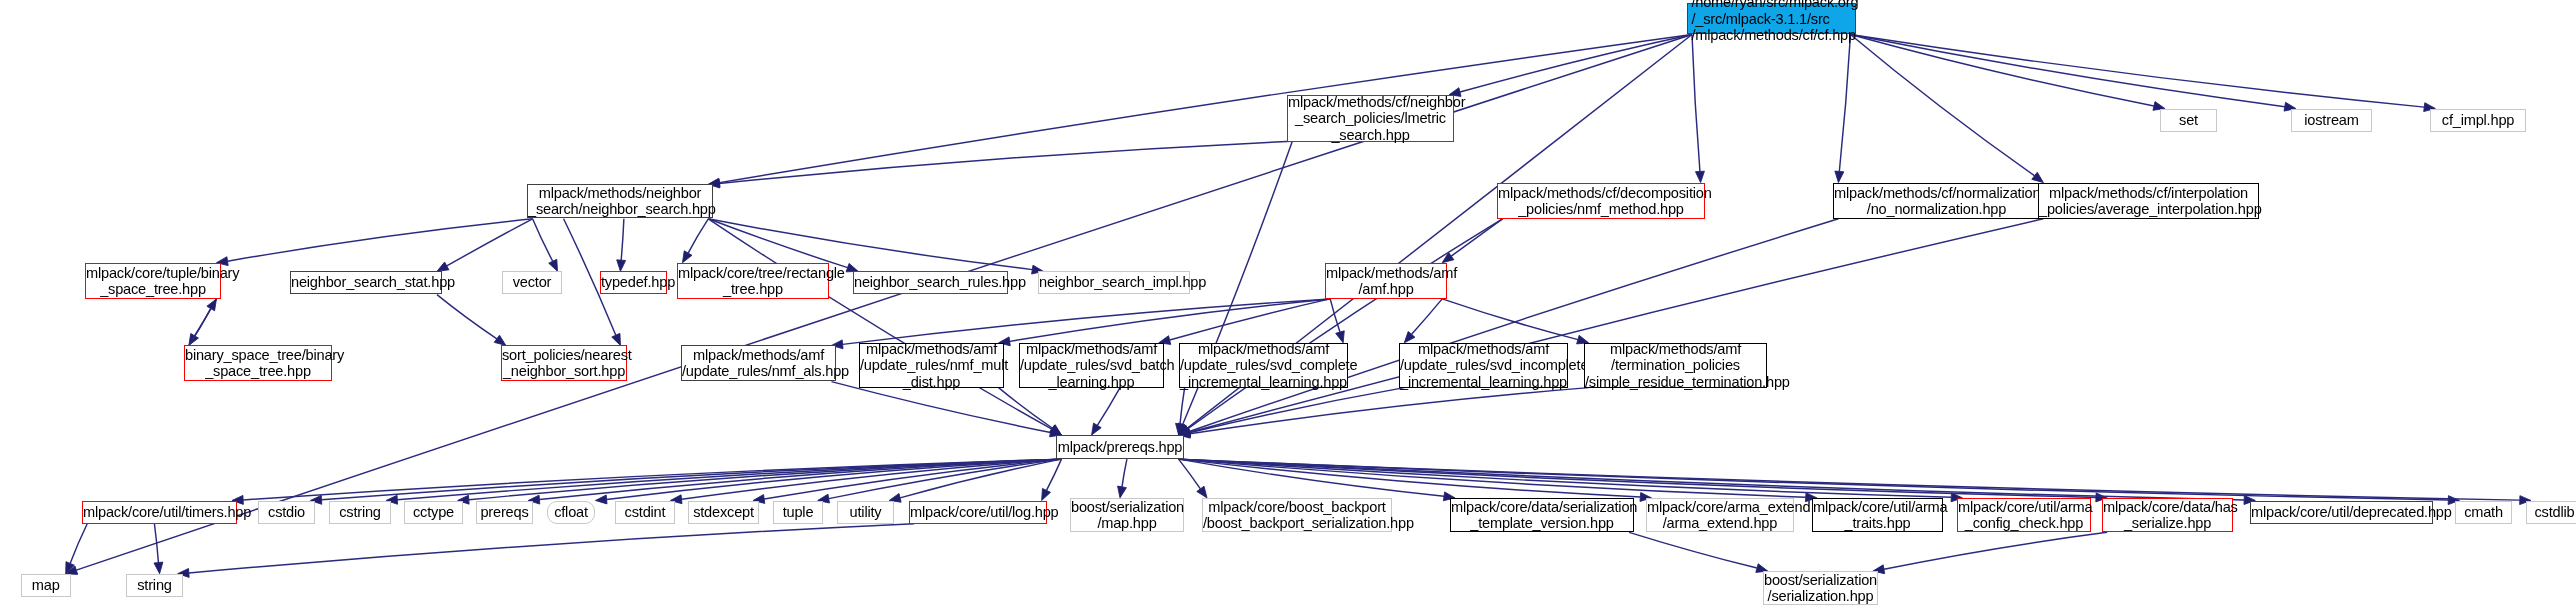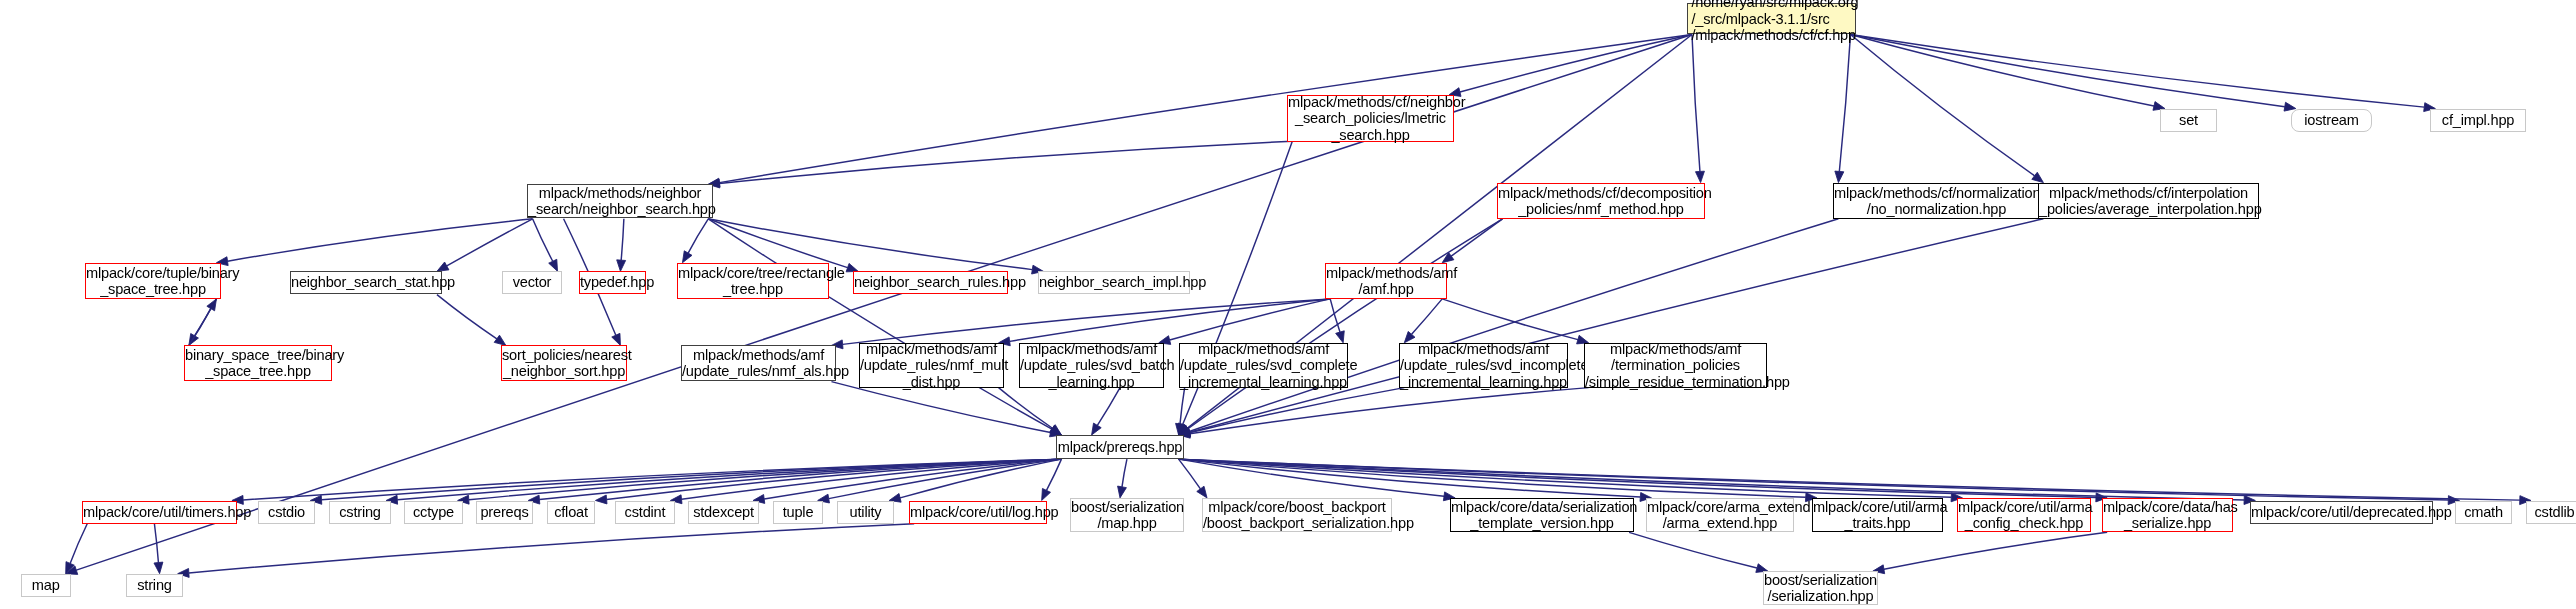--- a/index.html
+++ b/index.html
@@ -9,7 +9,7 @@
         display:flex;align-items:center;justify-content:center;
         text-align:center;line-height:1.12;color:#000;
         font-size:14.6px;white-space:pre-line;letter-spacing:-0.2px;}
-  .node.root{background:#fef9c3;border:0.9px solid #404040;justify-content:flex-start;text-align:left;}
+  .node.root{background:#0ea5e9;border:0.9px solid #404040;justify-content:flex-start;text-align:left;}
   .node.root .lbl{padding-left:3.4px;}
   .node.black{border:0.9px solid #000000;}
   .node.bold{border:1.7px solid #404040;}

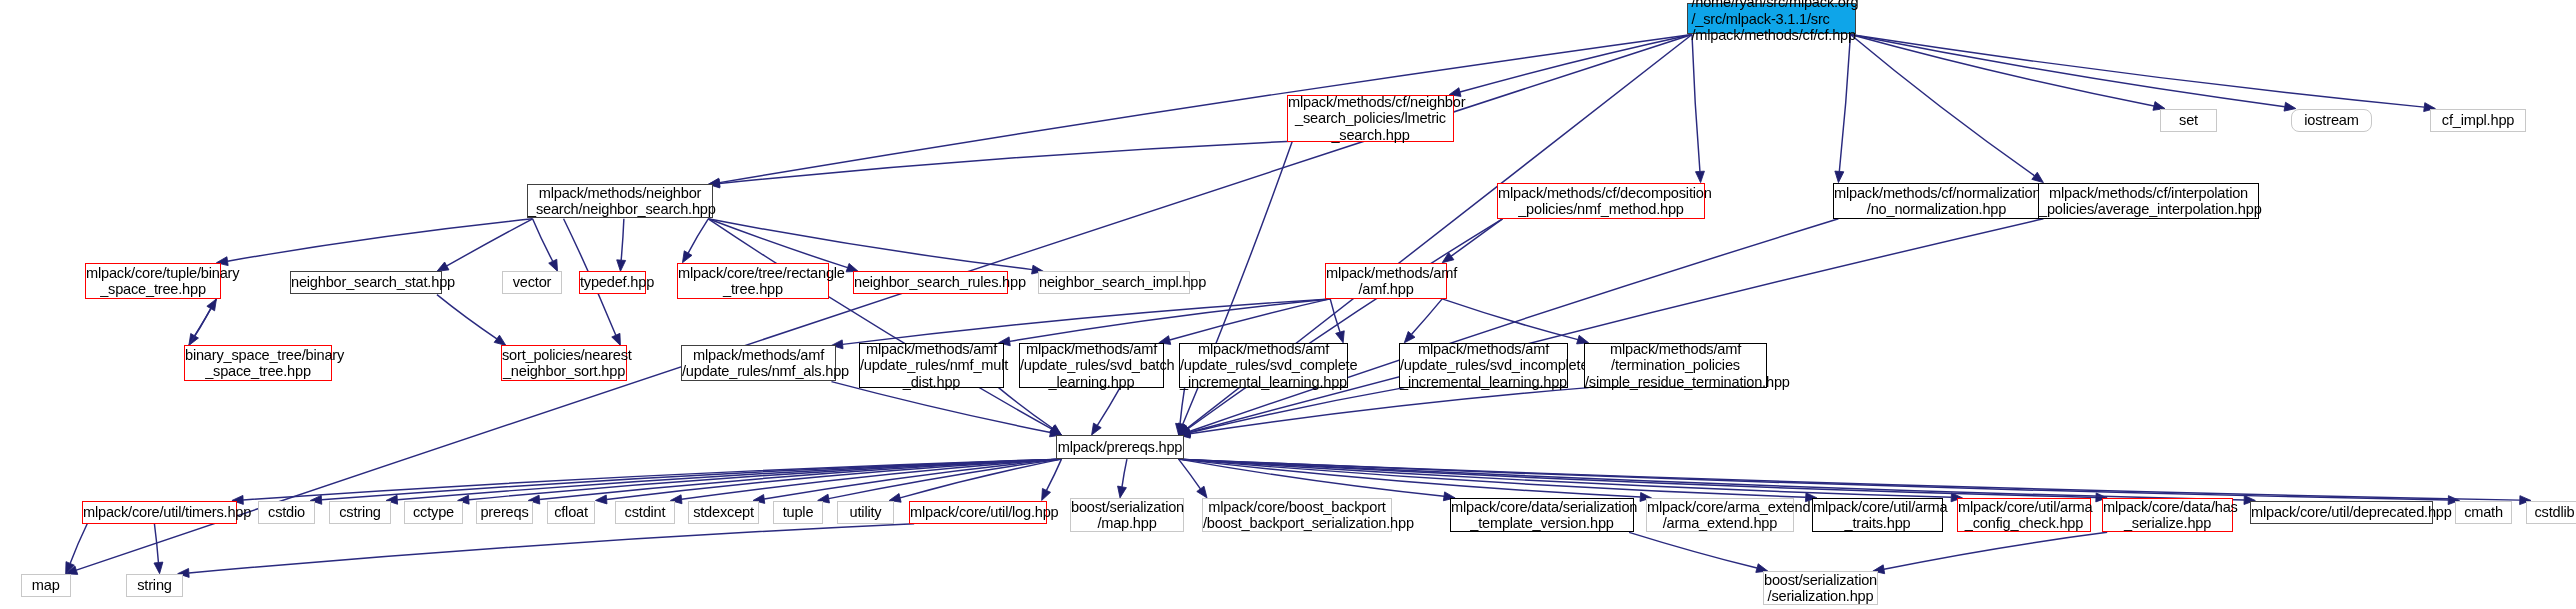--- a/index.html
+++ b/index.html
@@ -166,7 +166,7 @@
 _search_policies/lmetric
 _search.hpp</span></div>
       <div class="node grey" style="left: 2160px; top: 109px; width: 57px; height: 23px;"><span class="lbl">set</span></div>
-      <div class="node grey" style="left: 2291px; top: 109px; width: 81px; height: 23px; border-radius: 8px;"><span class="lbl">iostream</span></div>
+      <div class="node grey" style="left: 2291px; top: 109px; width: 81px; height: 23px;"><span class="lbl">iostream</span></div>
       <div class="node grey" style="left: 2430px; top: 109px; width: 96px; height: 23px;"><span class="lbl">cf_impl.hpp</span></div>
       <div class="node bold" style="left: 527px; top: 184px; width: 186px; height: 34px;"><span class="lbl">mlpack/methods/neighbor
 _search/neighbor_search.hpp</span></div>

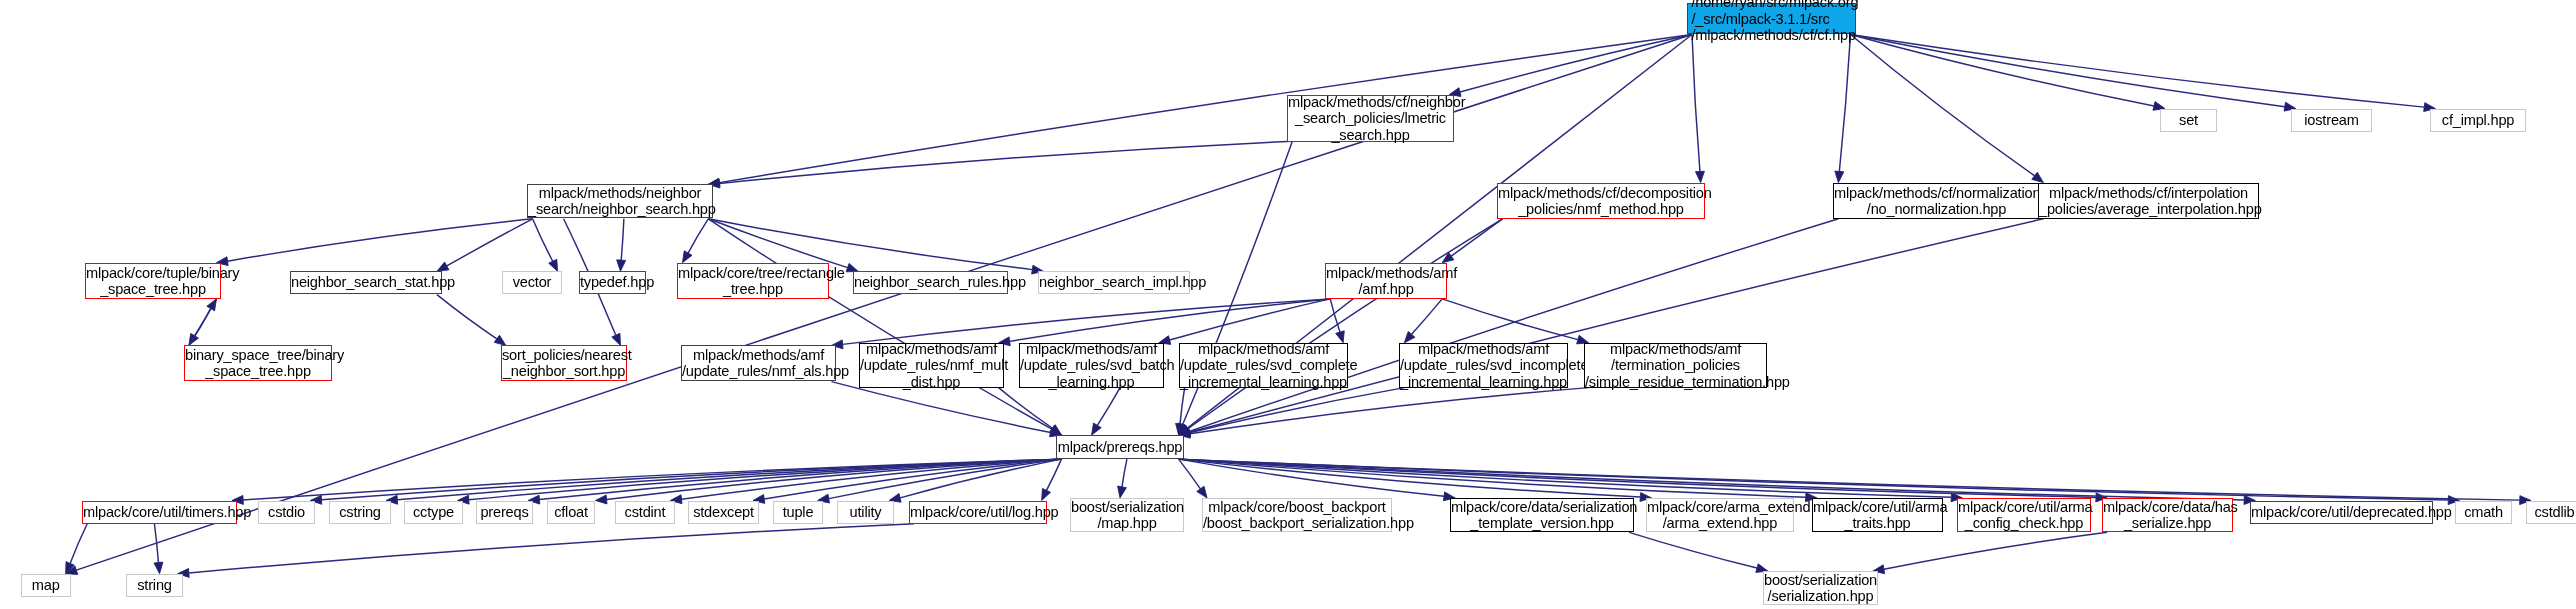--- a/index.html
+++ b/index.html
@@ -180,7 +180,7 @@
 _space_tree.hpp</span></div>
       <div class="node bold" style="left: 290px; top: 271px; width: 152px; height: 23px;"><span class="lbl">neighbor_search_stat.hpp</span></div>
       <div class="node grey" style="left: 502px; top: 271px; width: 60px; height: 23px;"><span class="lbl">vector</span></div>
-      <div class="node red" style="left: 579px; top: 271px; width: 67px; height: 23px;"><span class="lbl">typedef.hpp</span></div>
+      <div class="node red" style="left: 600px; top: 271px; width: 67px; height: 23px;"><span class="lbl">typedef.hpp</span></div>
       <div class="node red" style="left: 677px; top: 263px; width: 152px; height: 36px;"><span class="lbl">mlpack/core/tree/rectangle
 _tree.hpp</span></div>
       <div class="node red" style="left: 853px; top: 271px; width: 155px; height: 23px;"><span class="lbl">neighbor_search_rules.hpp</span></div>

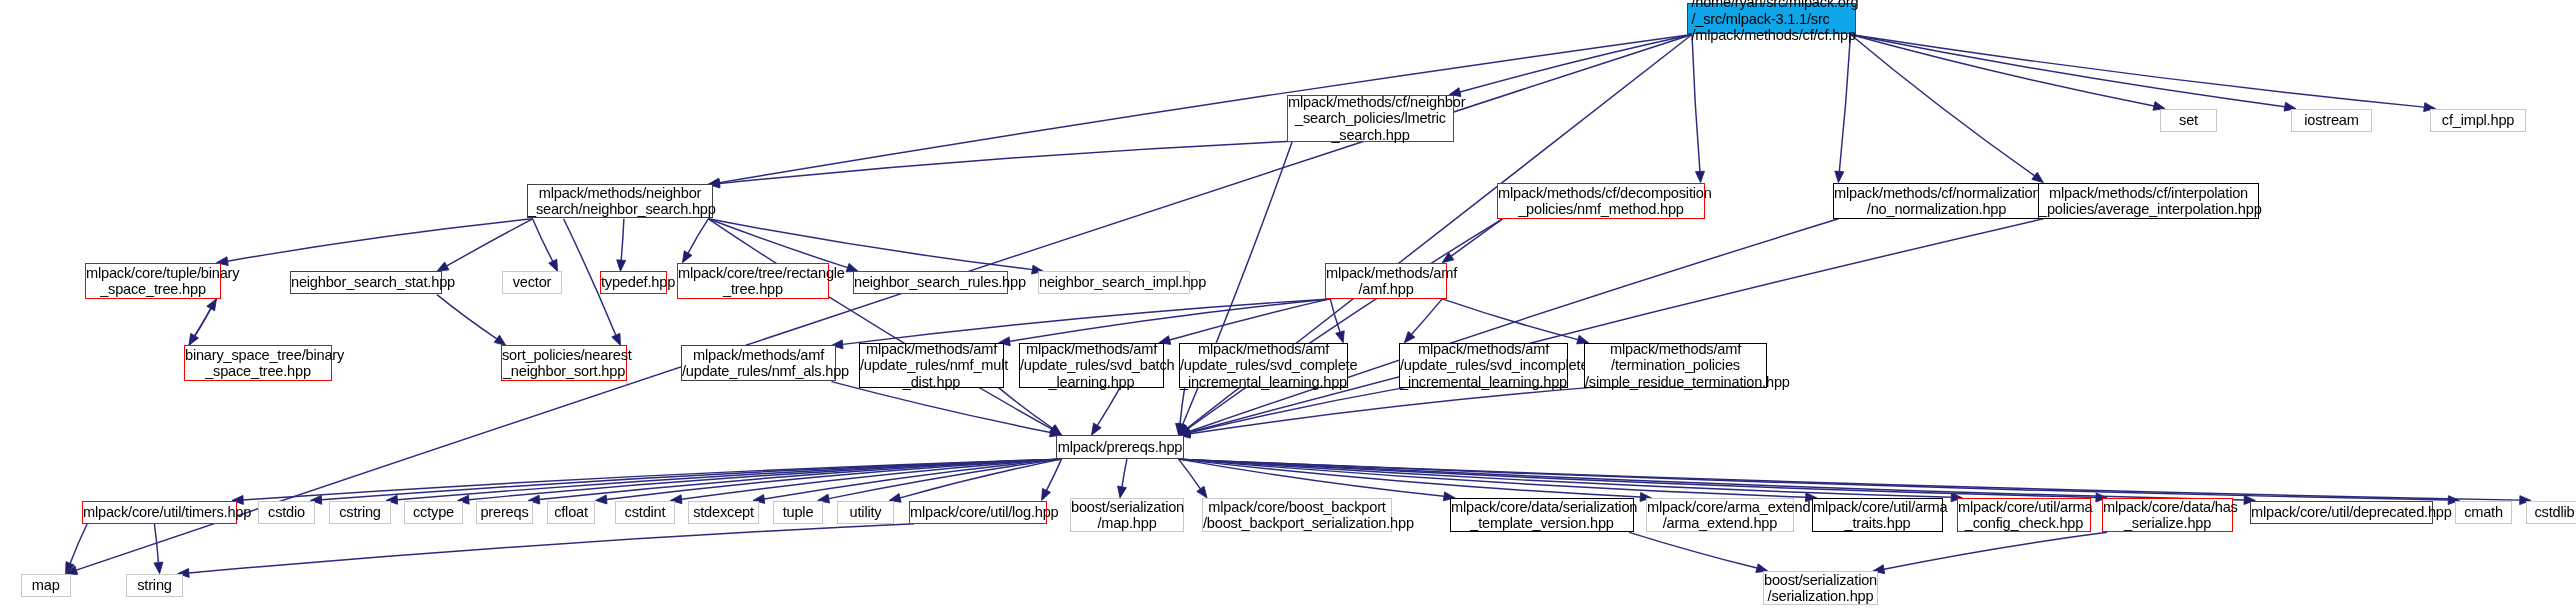--- a/index.html
+++ b/index.html
@@ -212,7 +212,7 @@
       <div class="node grey" style="left: 329px; top: 501px; width: 62px; height: 23px;"><span class="lbl">cstring</span></div>
       <div class="node grey" style="left: 404px; top: 501px; width: 59px; height: 23px;"><span class="lbl">cctype</span></div>
       <div class="node grey" style="left: 476px; top: 501px; width: 57px; height: 23px;"><span class="lbl">prereqs</span></div>
-      <div class="node grey" style="left: 547px; top: 501px; width: 48px; height: 23px;"><span class="lbl">cfloat</span></div>
+      <div class="node grey" style="left: 547px; top: 501px; width: 48px; height: 23px; border-radius: 10px;"><span class="lbl">cfloat</span></div>
       <div class="node grey" style="left: 615px; top: 501px; width: 60px; height: 23px;"><span class="lbl">cstdint</span></div>
       <div class="node grey" style="left: 688px; top: 501px; width: 71px; height: 23px;"><span class="lbl">stdexcept</span></div>
       <div class="node grey" style="left: 773px; top: 501px; width: 50px; height: 23px;"><span class="lbl">tuple</span></div>

